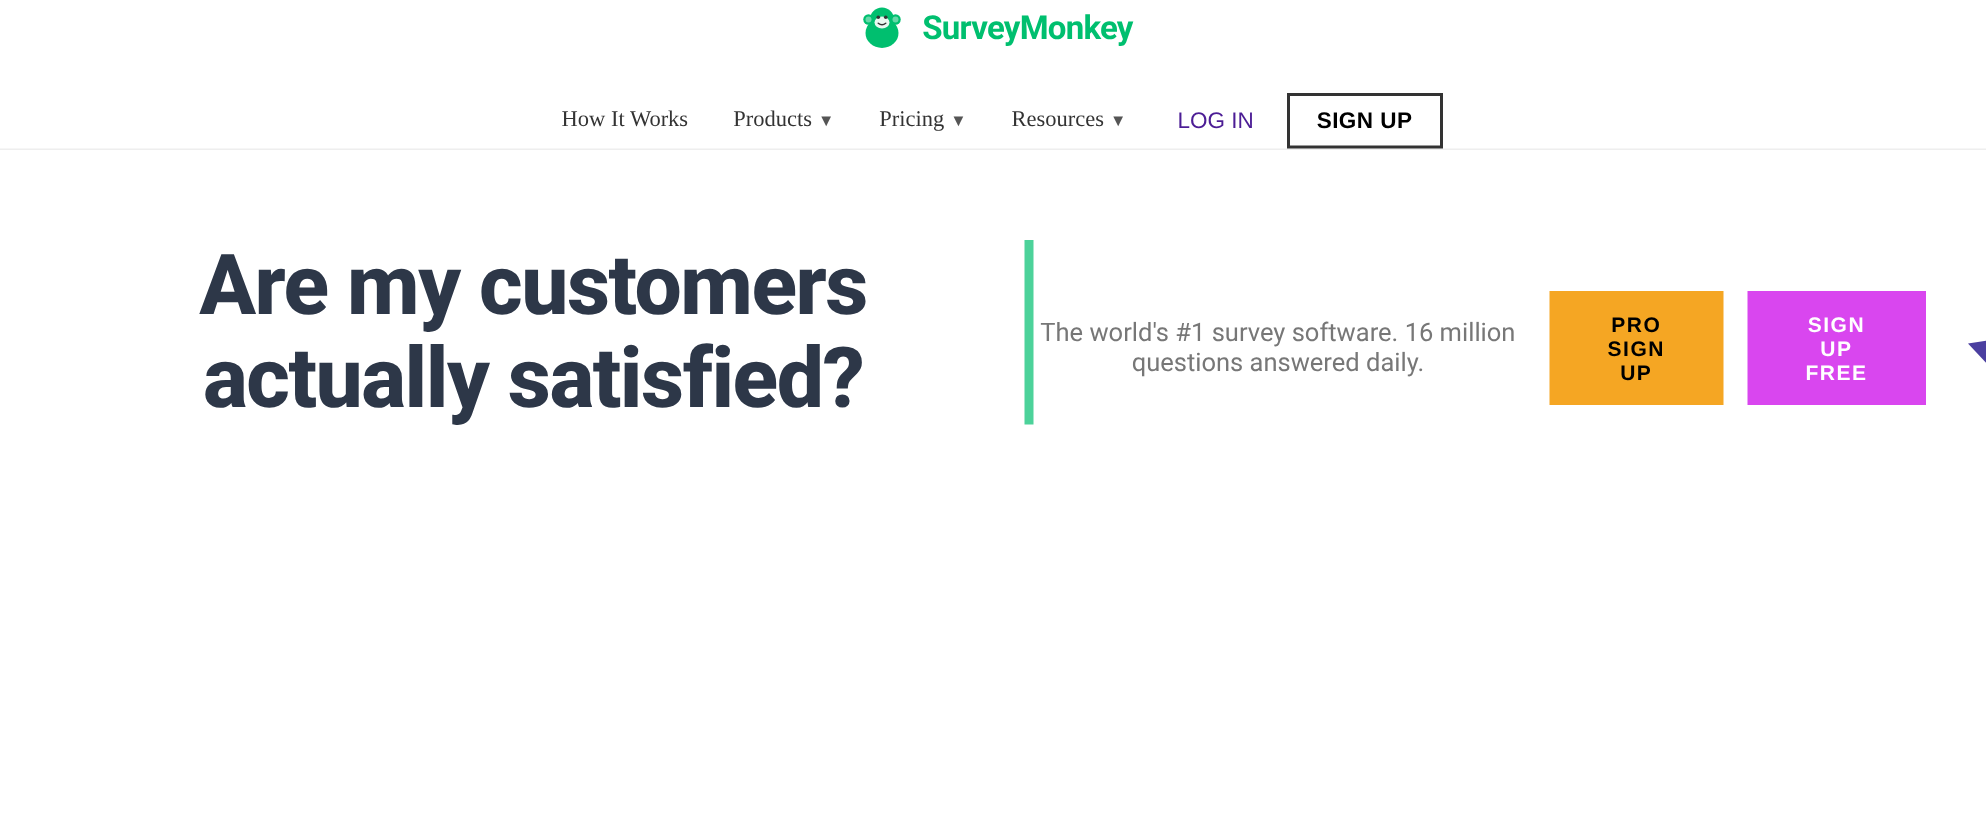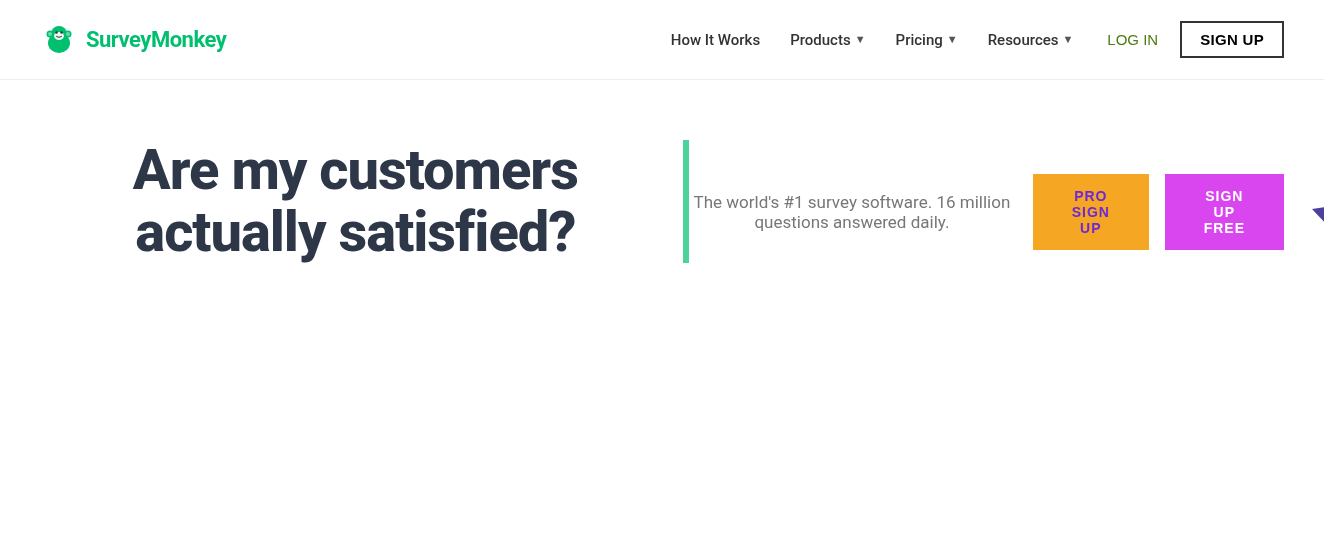--- a/index.html
+++ b/index.html
@@ -22,8 +22,9 @@
       align-items: center;
       justify-content: space-between;
       padding: 0 40px;
-      height: 80px;
+      height: 100px;
       border-bottom: 1px solid #eee;
+      flex-direction: column;
     }
 
     .logo-area {

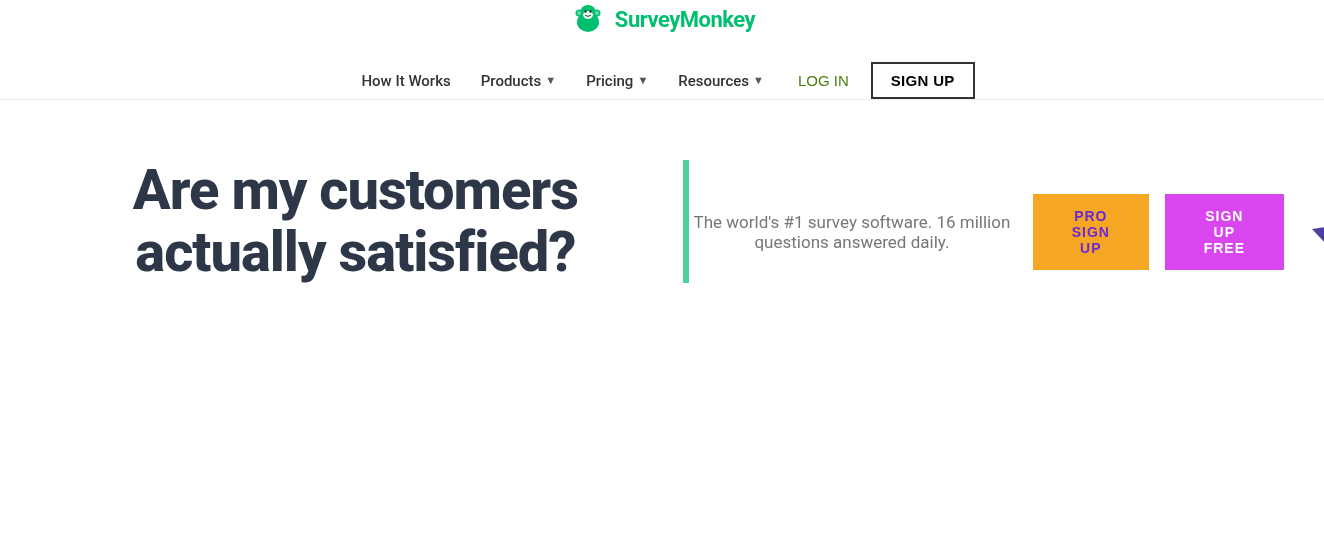--- a/index.html
+++ b/index.html
@@ -64,6 +64,7 @@
       cursor: pointer;
       text-decoration: none;
       white-space: nowrap;
+      font-family: Liberation Serif, serif;
     }
 
     .nav-arrow {

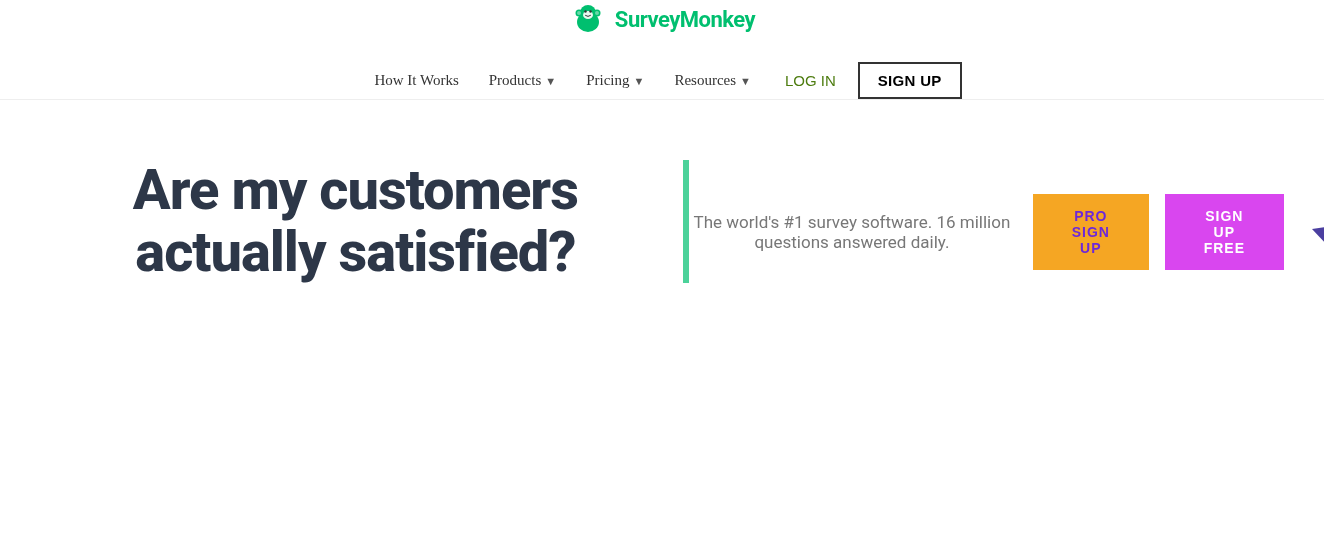--- a/index.html
+++ b/index.html
@@ -76,7 +76,7 @@
       padding: 8px 16px;
       font-size: 15px;
       font-weight: 500;
-      color: #4d7c0f;
+      color: #4c1d95;
       background: transparent;
       border: none;
       cursor: pointer;

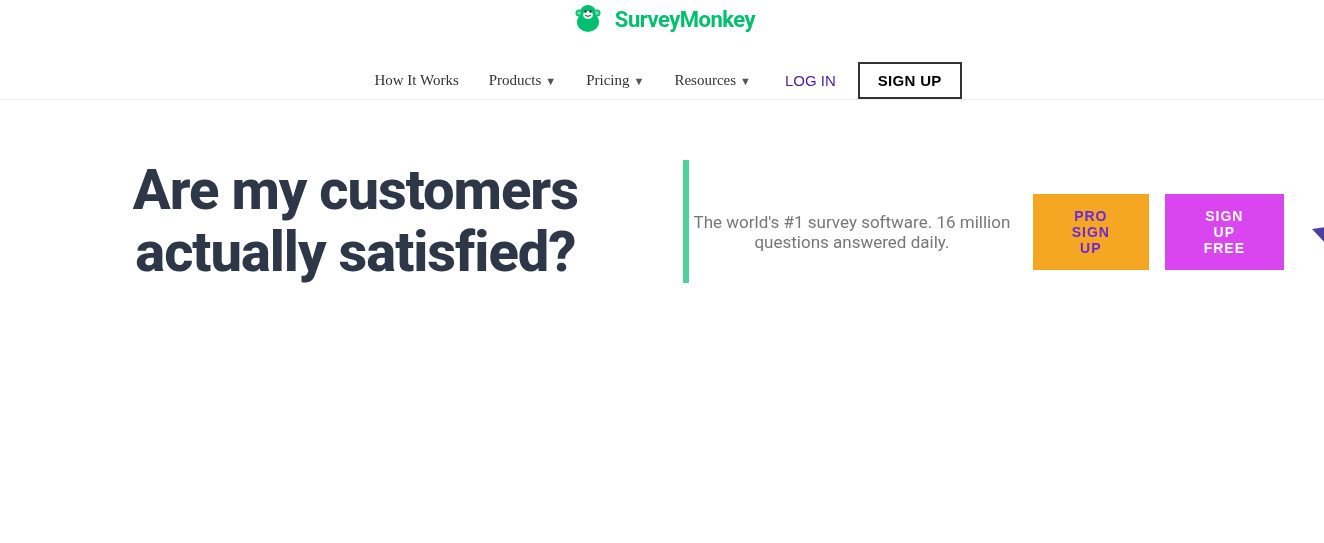--- a/index.html
+++ b/index.html
@@ -145,7 +145,7 @@
       padding: 14px 32px;
       font-size: 14px;
       font-weight: 700;
-      color: #6d28d9;
+      color: #000000;
       background: #f5a623;
       border: none;
       cursor: pointer;

